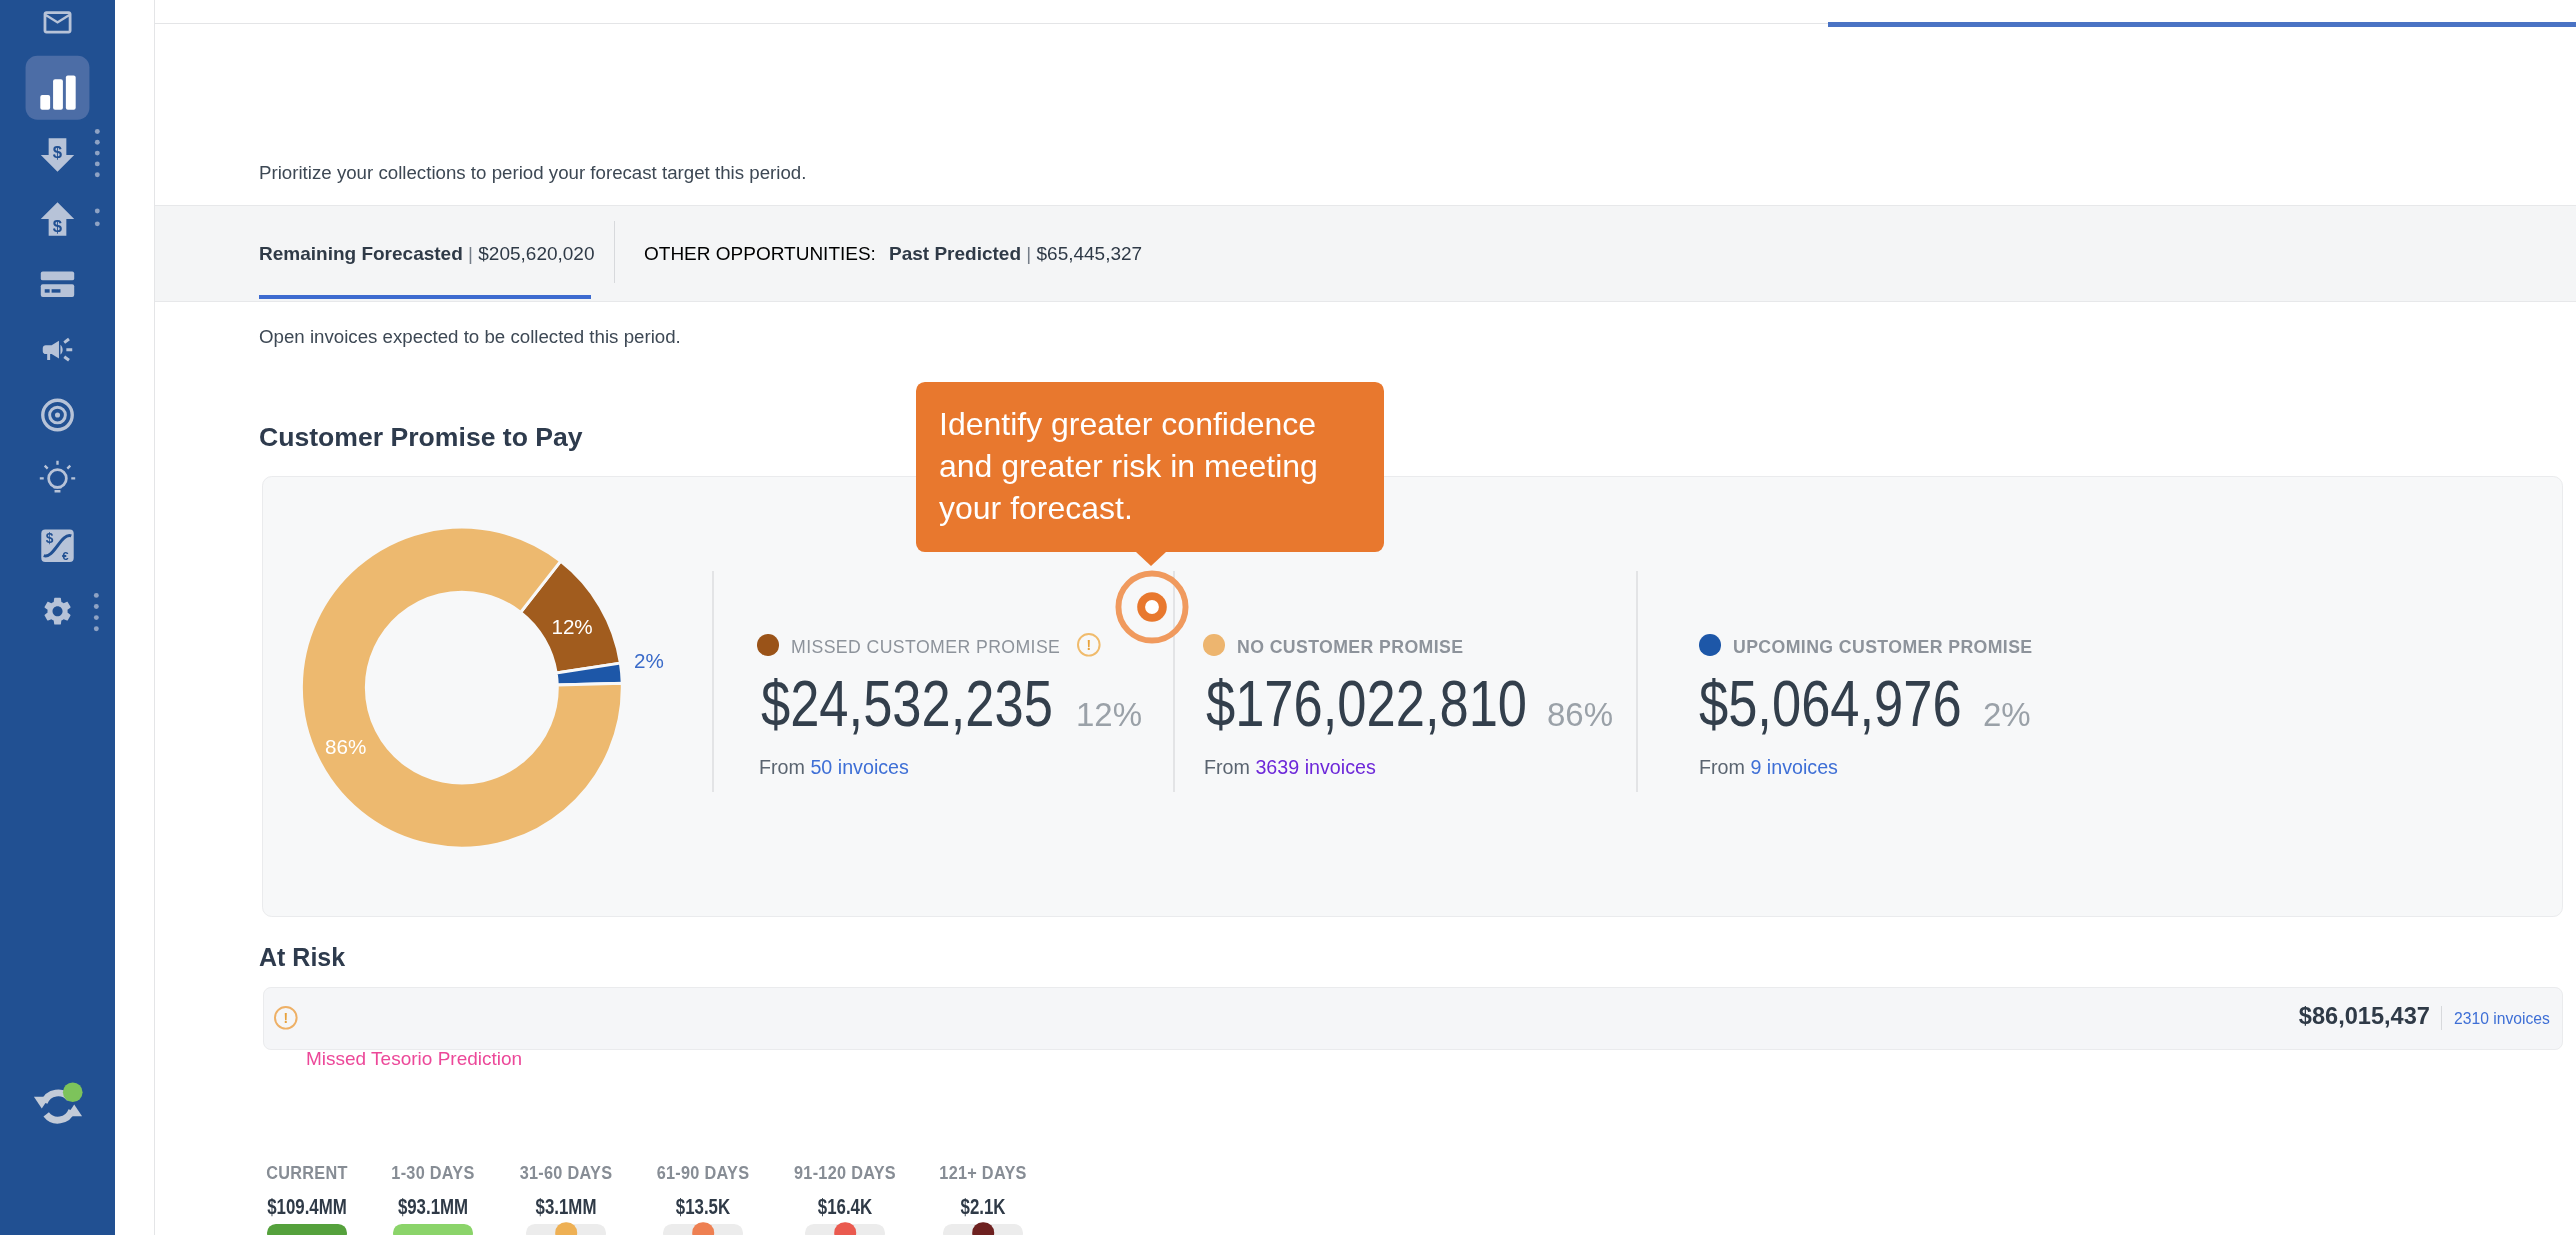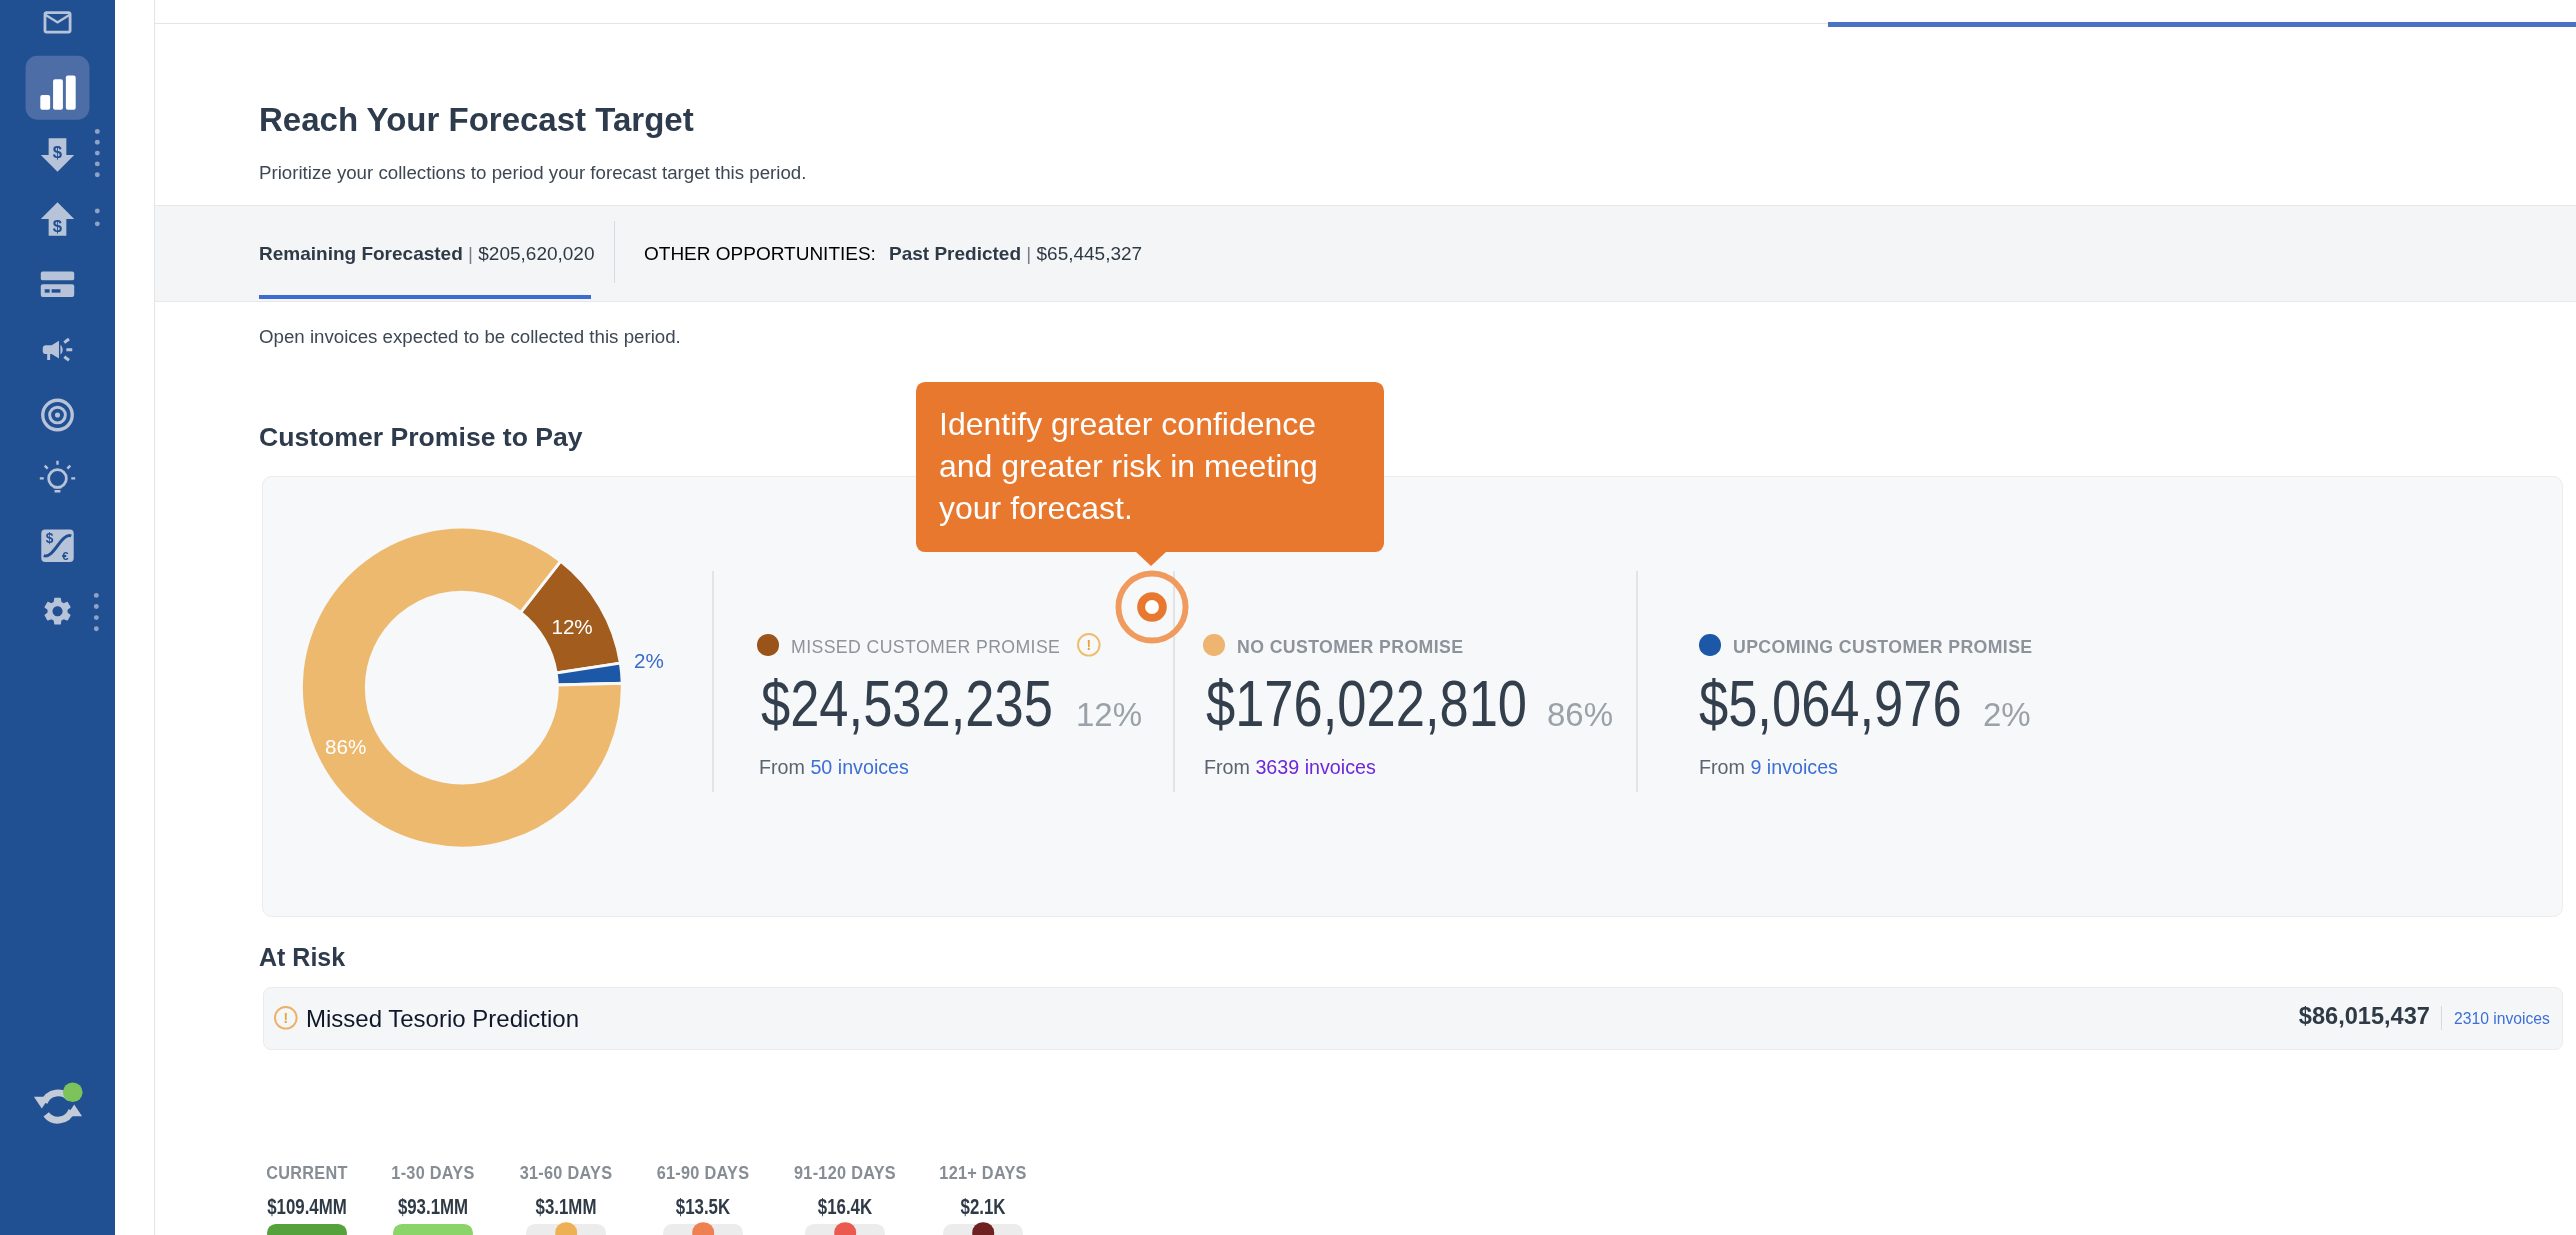--- a/index.html
+++ b/index.html
@@ -109,7 +109,6 @@
 
   <div class="abs" style="left:1828px;top:21.6px;width:748px;height:5.9px;background:#4a73c4;"></div>
 
-  <div class="abs" style="left:259px;top:101px;font-size:33px;font-weight:700;color:#2e3b4d;">Reach Your Forecast Target</div>
   <div class="abs" style="left:259px;top:162px;font-size:18.7px;color:#3d4854;">Prioritize your collections to period your forecast target this period.</div>
 
   <div class="abs" style="left:155px;top:205px;width:2421px;height:95px;background:#f4f5f6;border-top:1px solid #e7e8ea;border-bottom:1px solid #e7e8ea;"></div>

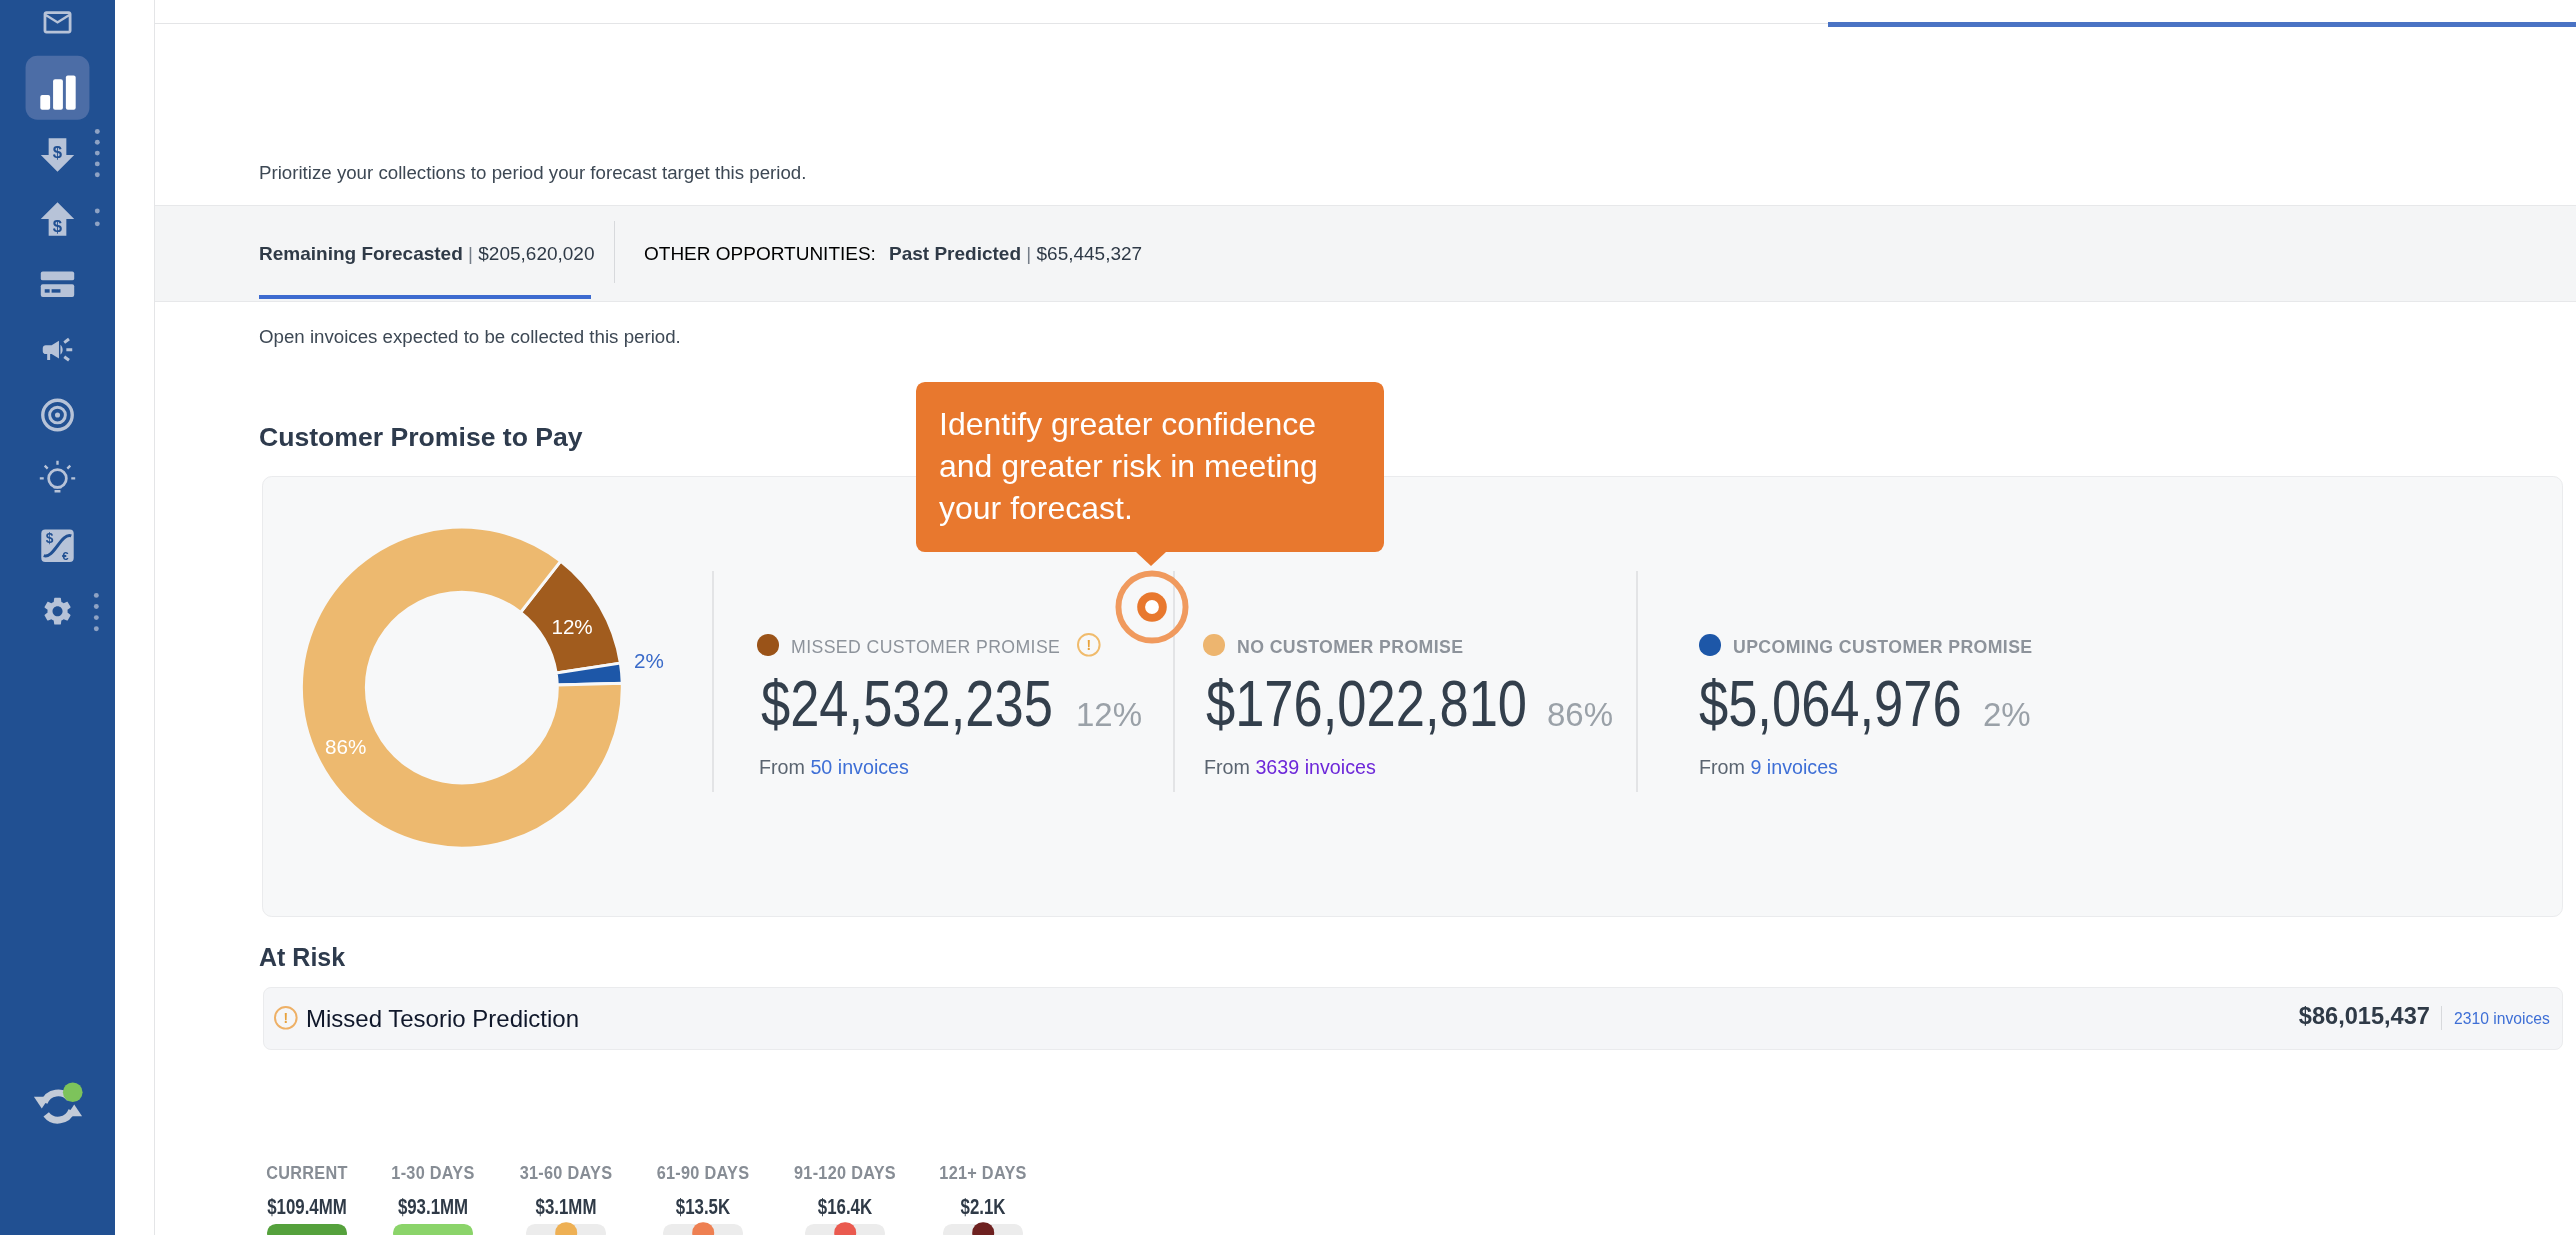--- a/index.html
+++ b/index.html
@@ -174,7 +174,7 @@
     <circle cx="12" cy="12" r="11" fill="none" stroke="#eeb066" stroke-width="2"></circle>
     <text x="12" y="17" font-size="14" font-weight="700" fill="#e8a23c" text-anchor="middle">!</text>
   </svg>
-  <div class="abs" style="left:306px;top:1005px;font-size:24px;color:#0f172a;">Missed Tesorio Prediction</div>
+  <div class="abs" style="left:306px;top:1048px;font-size:19px;color:#ec4899;">Missed Tesorio Prediction</div>
   <div class="abs" style="left:2194px;top:1003px;width:236px;text-align:right;font-size:23.6px;font-weight:700;color:#2f3a47;">$86,015,437</div>
   <div class="abs" style="left:2441px;top:1006px;width:1px;height:23.6px;background:#d7d9dc;"></div>
   <div class="abs" style="left:2454px;top:1010px;font-size:15.7px;color:#3e6fd6;">2310 invoices</div>

